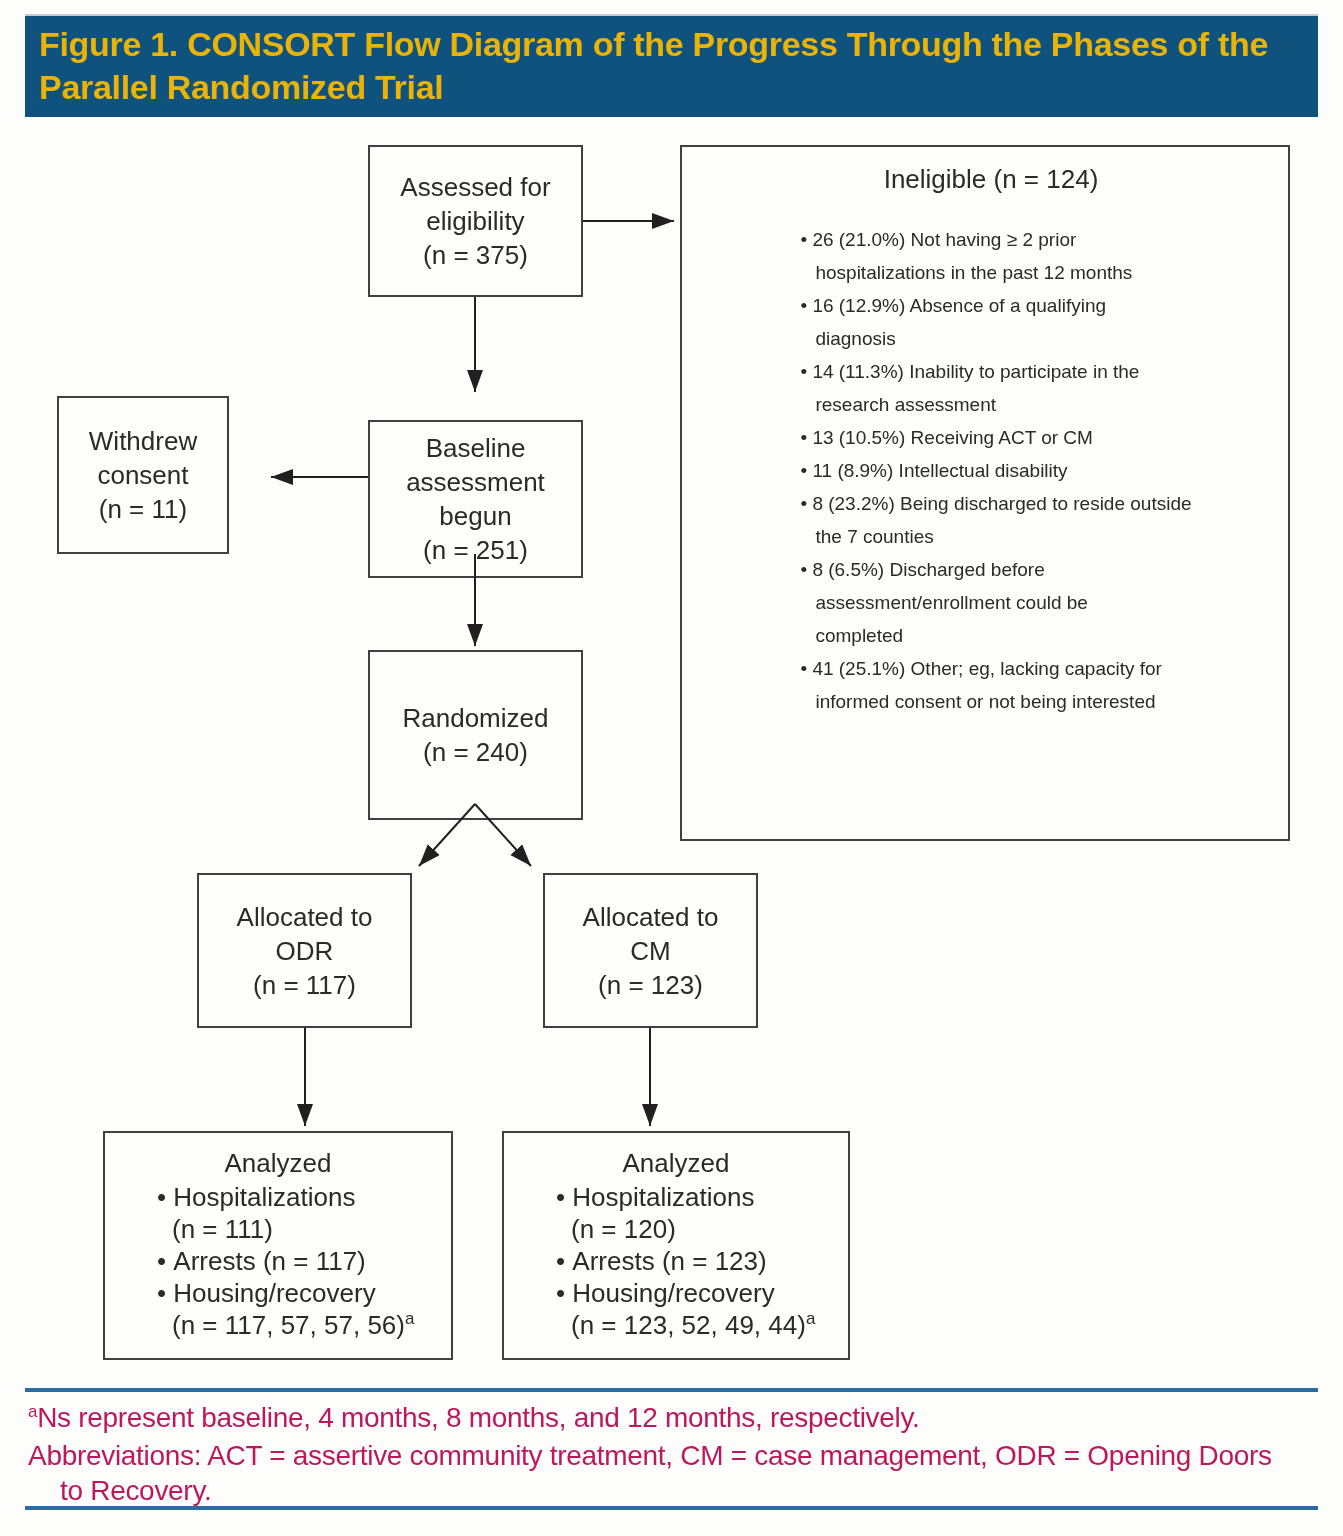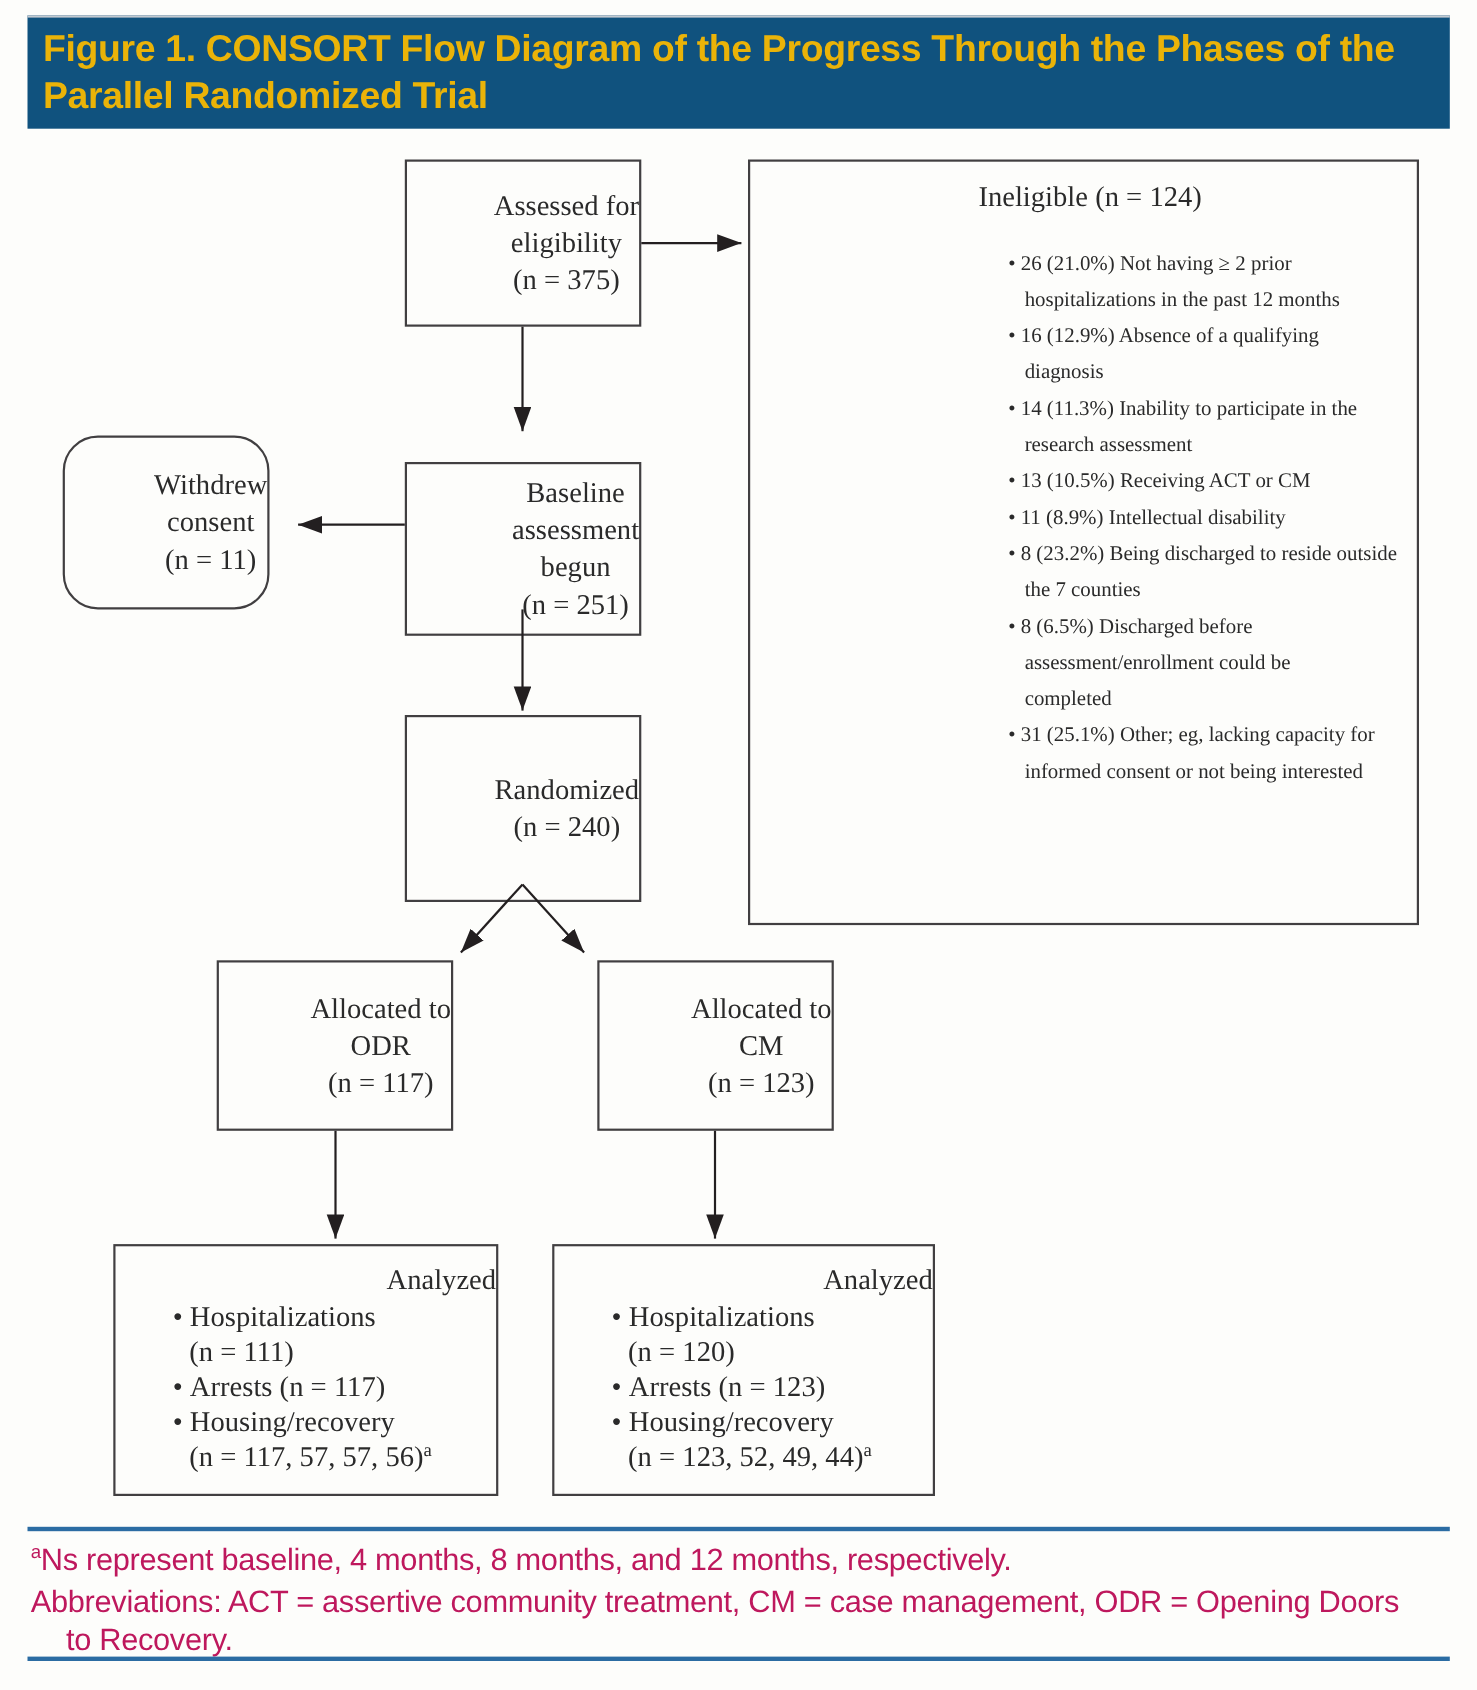--- a/index.html
+++ b/index.html
@@ -21,8 +21,8 @@
 
   .box{position:absolute;box-sizing:border-box;border:2px solid var(--box-border);
     background:var(--page-bg);display:flex;flex-direction:column;
-    align-items:flex-end;justify-content:center;text-align:center;
-    font-size:26px;line-height:34px;font-family:Liberation Serif, serif;}
+    align-items:center;justify-content:center;text-align:center;
+    font-size:26px;line-height:34px;}
   .box .centered{white-space:pre-line;}
 
   

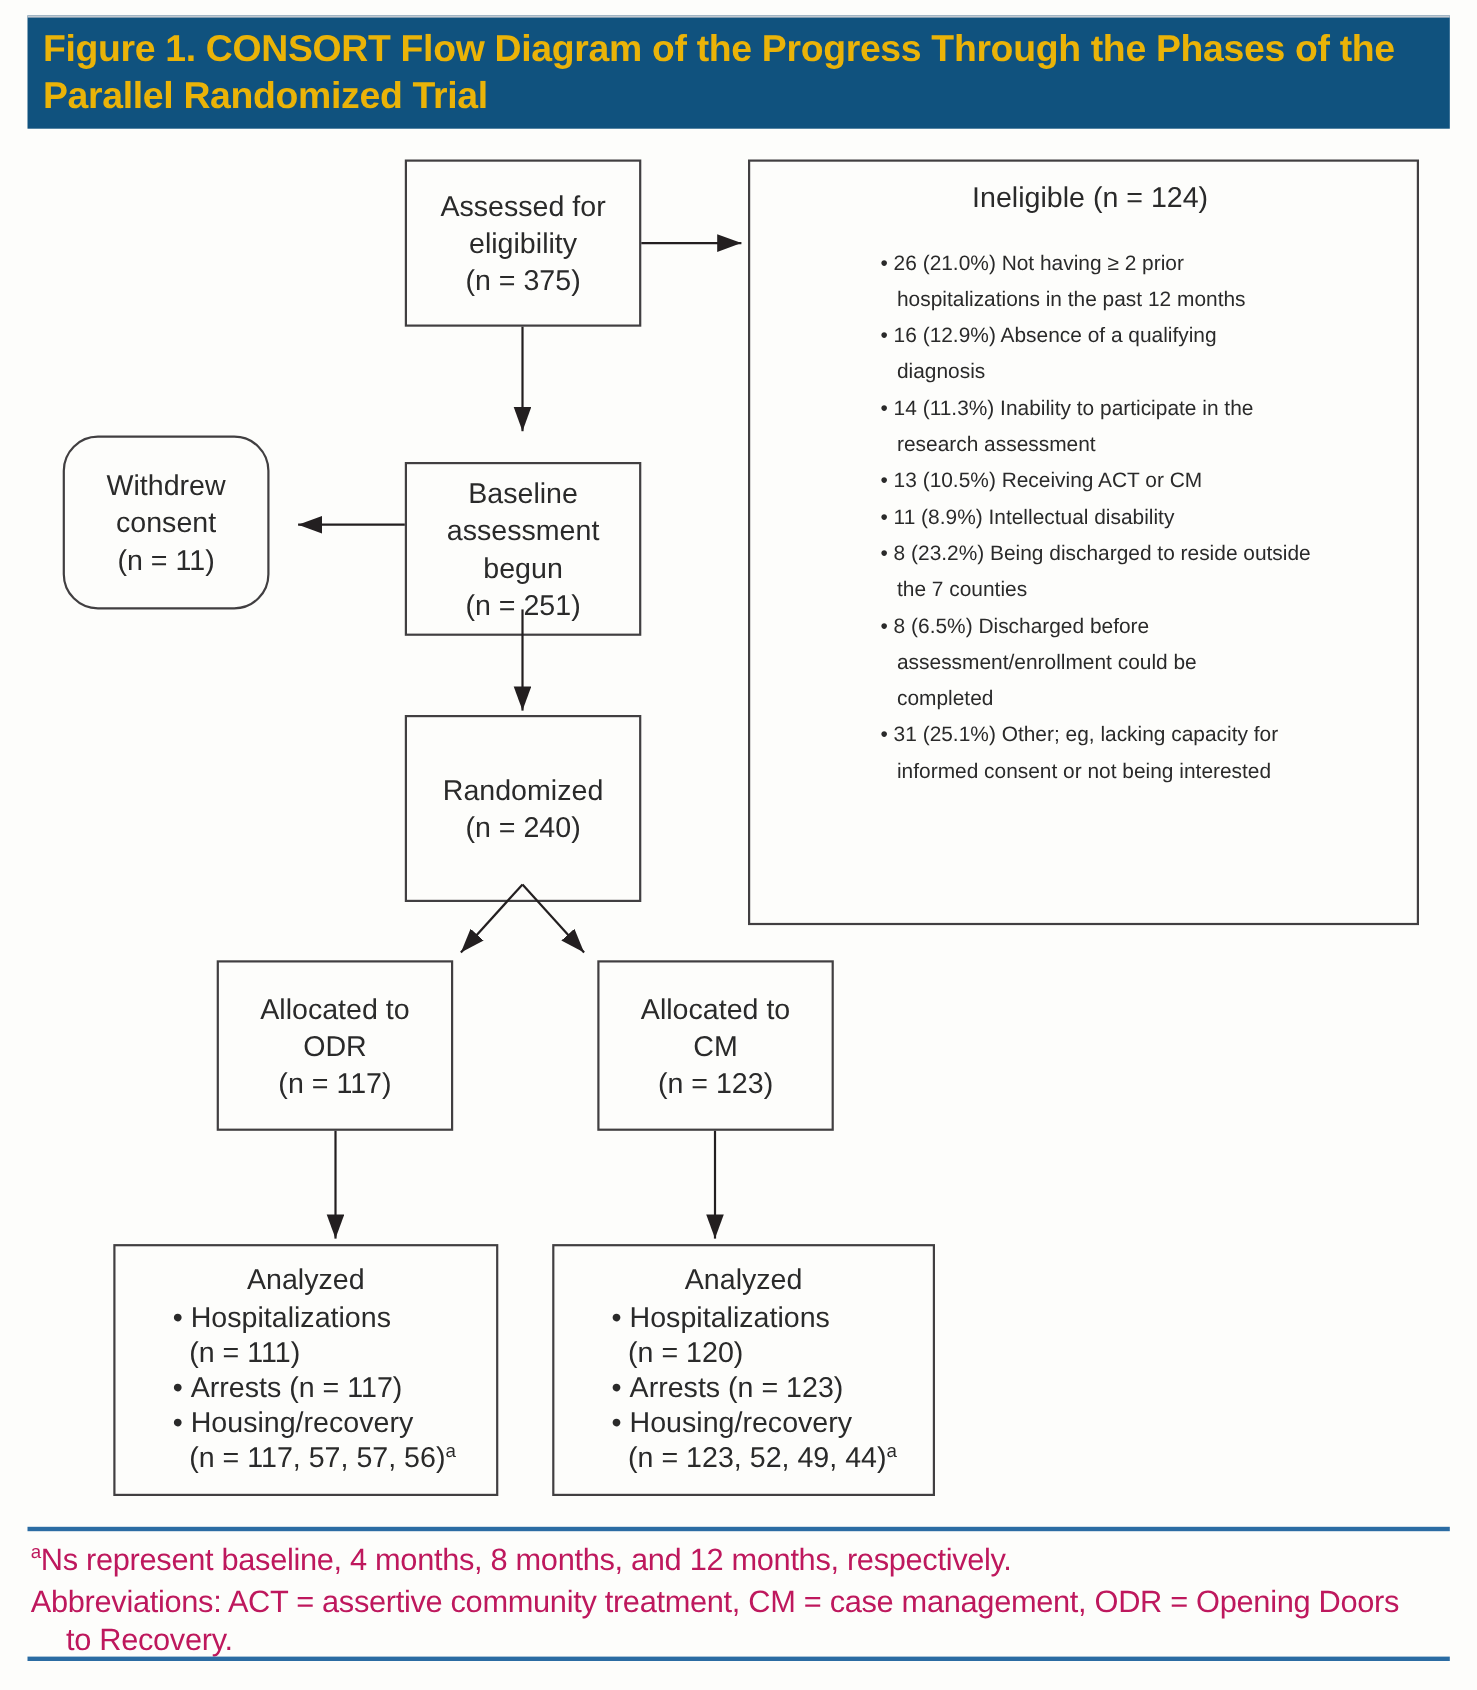--- a/index.html
+++ b/index.html
@@ -46,7 +46,7 @@
 
   
   #box-assessed{left:368px;top:145px;width:215px;height:152px;}
-  #box-withdrew{left:57px;top:396px;width:188px;height:158px;border-radius:32px;}
+  #box-withdrew{left:57px;top:396px;width:172px;height:158px;}
   #box-baseline{left:368px;top:420px;width:215px;height:158px;}
   #box-randomized{left:368px;top:650px;width:215px;height:170px;}
   #box-odr{left:197px;top:873px;width:215px;height:155px;}

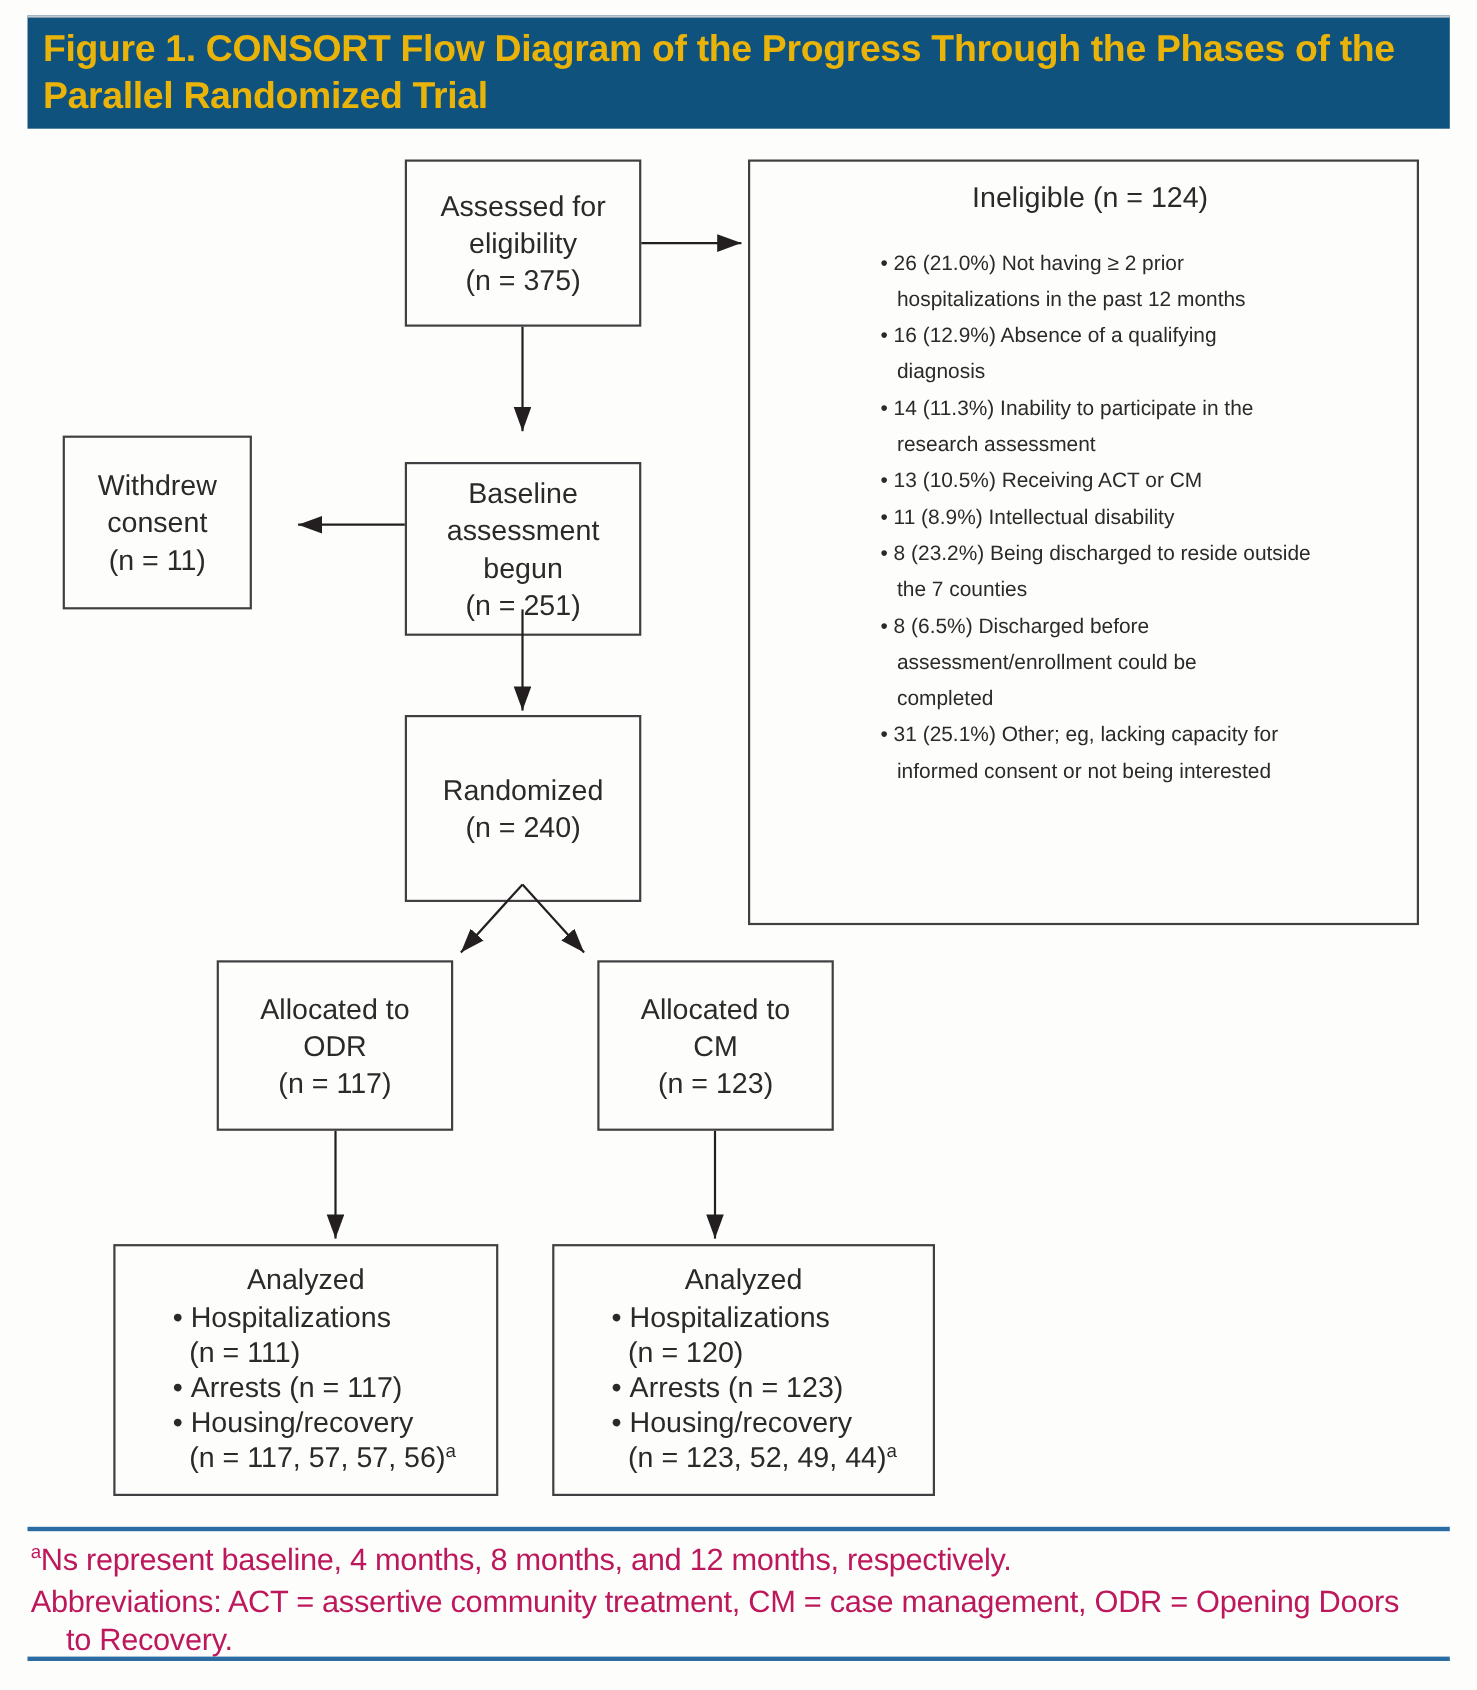--- a/index.html
+++ b/index.html
@@ -97,7 +97,7 @@
       <li><span class="li-text">8 (6.5%) Discharged before
 assessment/enrollment could be
 completed</span></li>
-      <li><span class="li-text">31 (25.1%) Other; eg, lacking capacity for
+      <li><span class="li-text">41 (25.1%) Other; eg, lacking capacity for
 informed consent or not being interested</span></li>
     </ul>
   </div>

